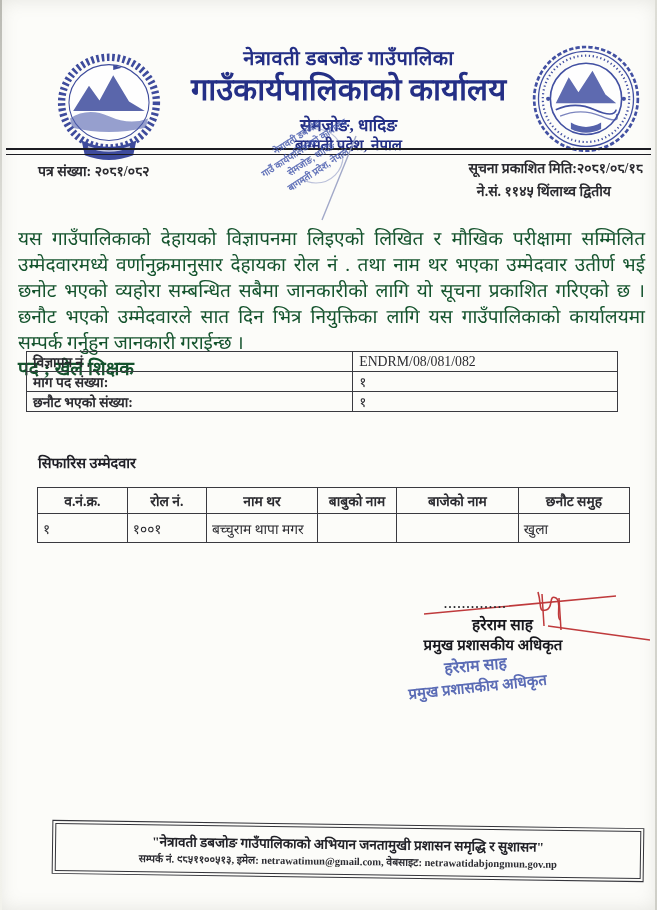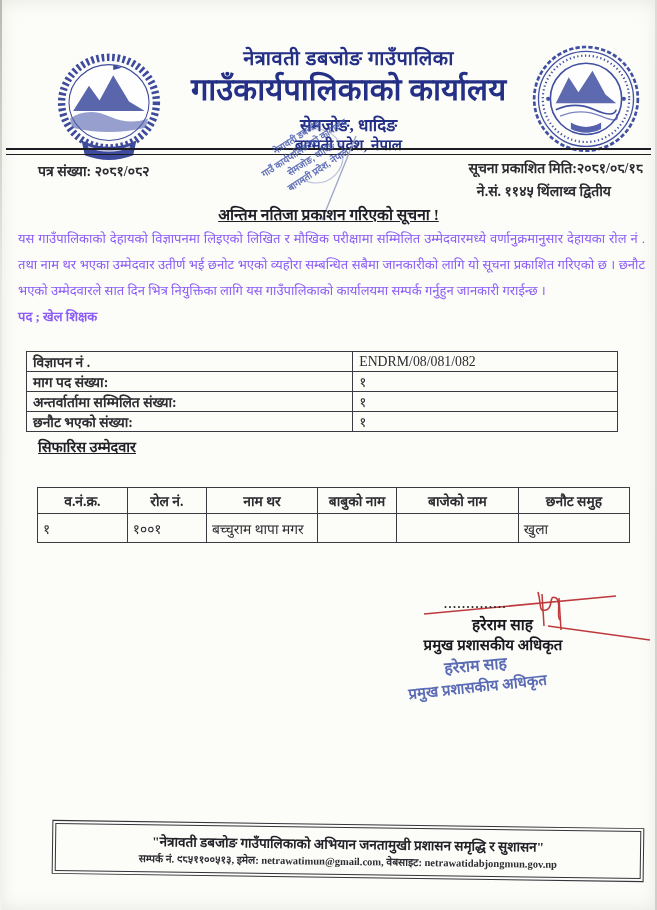--- a/index.html
+++ b/index.html
@@ -143,7 +143,6 @@
     </svg>
   </div>
 
-  <div class="abs center title">अन्तिम नतिजा प्रकाशन गरिएको सूचना !</div>
   <div class="abs bodyblock">
     <p>यस गाउँपालिकाको देहायको विज्ञापनमा लिइएको लिखित र मौखिक परीक्षामा सम्मिलित उम्मेदवारमध्ये वर्णानुक्रमानुसार देहायका रोल नं . तथा नाम थर भएका उम्मेदवार उतीर्ण भई छनोट भएको व्यहोरा सम्बन्धित सबैमा जानकारीको लागि यो सूचना प्रकाशित गरिएको छ । छनौट भएको उम्मेदवारले सात दिन भित्र नियुक्तिका लागि यस गाउँपालिकाको कार्यालयमा सम्पर्क गर्नुहुन जानकारी गराईन्छ ।</p>
     <div class="line-pad">पद ; खेल शिक्षक</div>

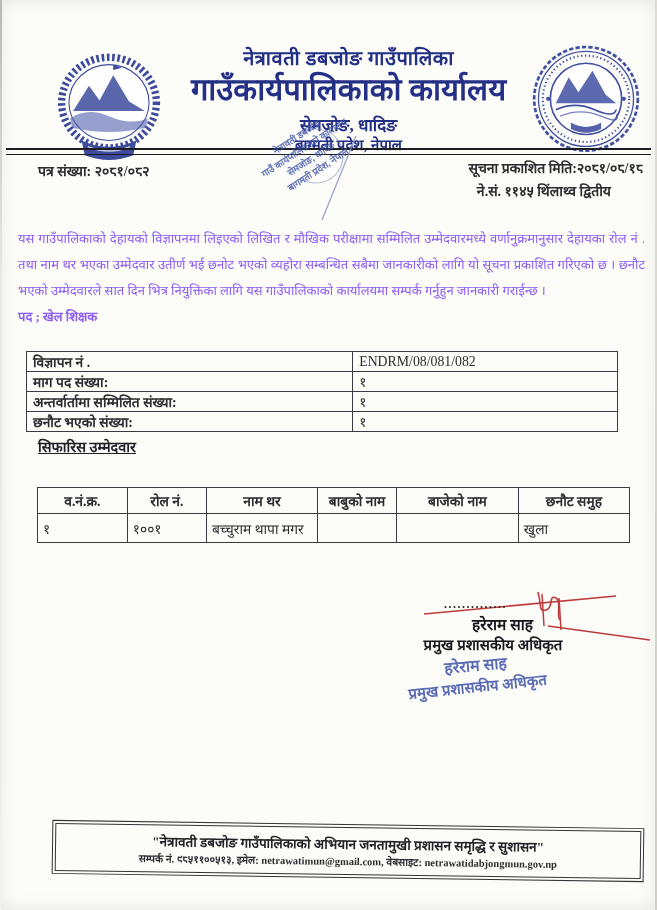--- a/index.html
+++ b/index.html
@@ -41,7 +41,7 @@
 
   
   .title{top:203px;left:0;right:0;font-size:15.5px;font-weight:bold;text-decoration:underline;color:#1e1e26;}
-  .bodyblock{top:226px;left:18px;right:12px;font-size:13px;line-height:26px;text-align:justify;color:#8b5cf6;}
+  .bodyblock{top:226px;left:18px;right:12px;font-size:19px;line-height:26px;text-align:justify;color:#14532d;}
   .bodyblock p{margin:0;}
   .line-pad{margin-top:0;font-weight:600;}
   .line-date{margin-top:0;font-weight:600;}

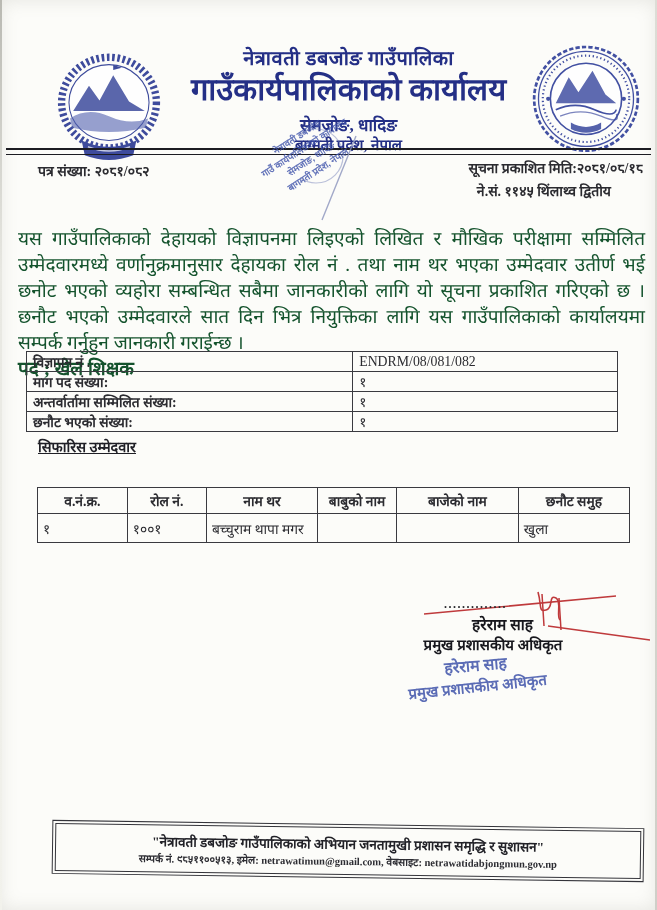--- a/index.html
+++ b/index.html
@@ -159,10 +159,6 @@
         <td>१</td>
       </tr>
       <tr>
-        <td class="lbl">अन्तर्वार्तामा सम्मिलित संख्या:</td>
-        <td>१</td>
-      </tr>
-      <tr>
         <td class="lbl">छनौट भएको संख्या:</td>
         <td>१</td>
       </tr>

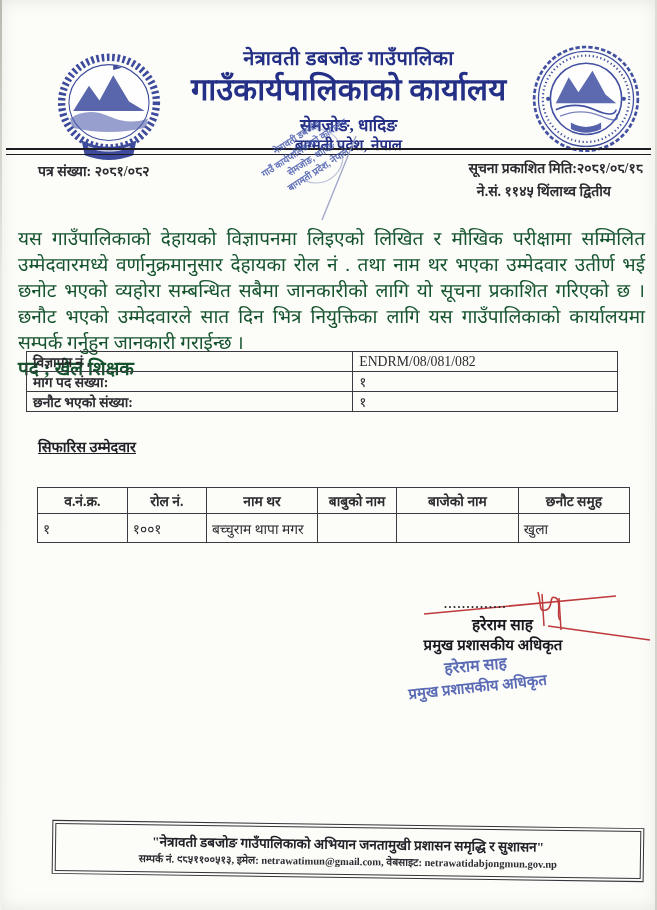--- a/index.html
+++ b/index.html
@@ -51,7 +51,7 @@
   .t1{top:351px;left:26px;width:592px;}
   .t1 td{border:1.4px solid #3a3a40;font-size:13.8px;height:19px;padding:0 6px;vertical-align:middle;overflow:hidden;}
   .t1 td.lbl{width:53%;font-weight:bold;}
-  .t2-head{top:436px;left:38px;font-size:14.5px;font-weight:bold;text-decoration:underline;color:#1f1f26;}
+  .t2-head{top:452px;left:38px;font-size:14.5px;font-weight:bold;color:#1f1f26;}
   .t2{top:487px;left:37px;width:593px;}
   .t2 td,.t2 th{border:1.4px solid #3a3a40;font-size:13.8px;padding:1px 5px;vertical-align:middle;overflow:hidden;}
   .t2 th{height:23px;font-weight:bold;text-align:center;}

